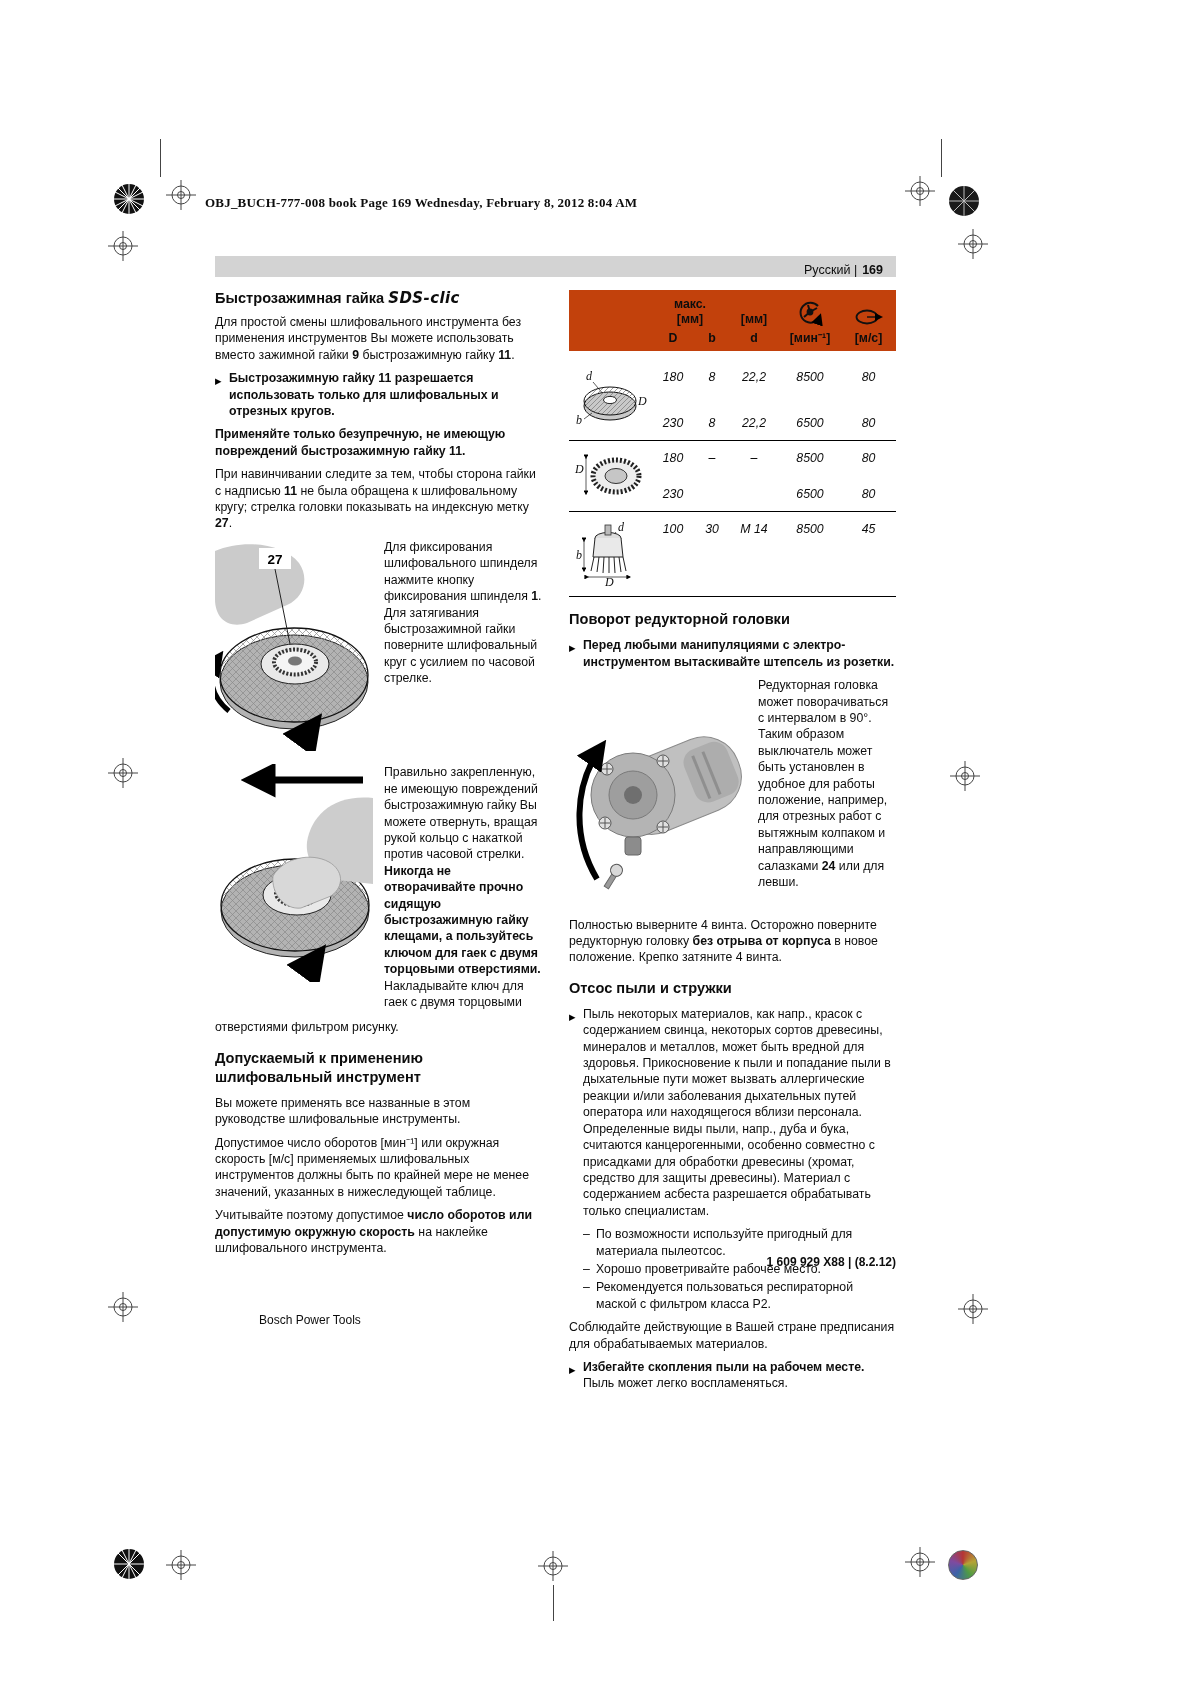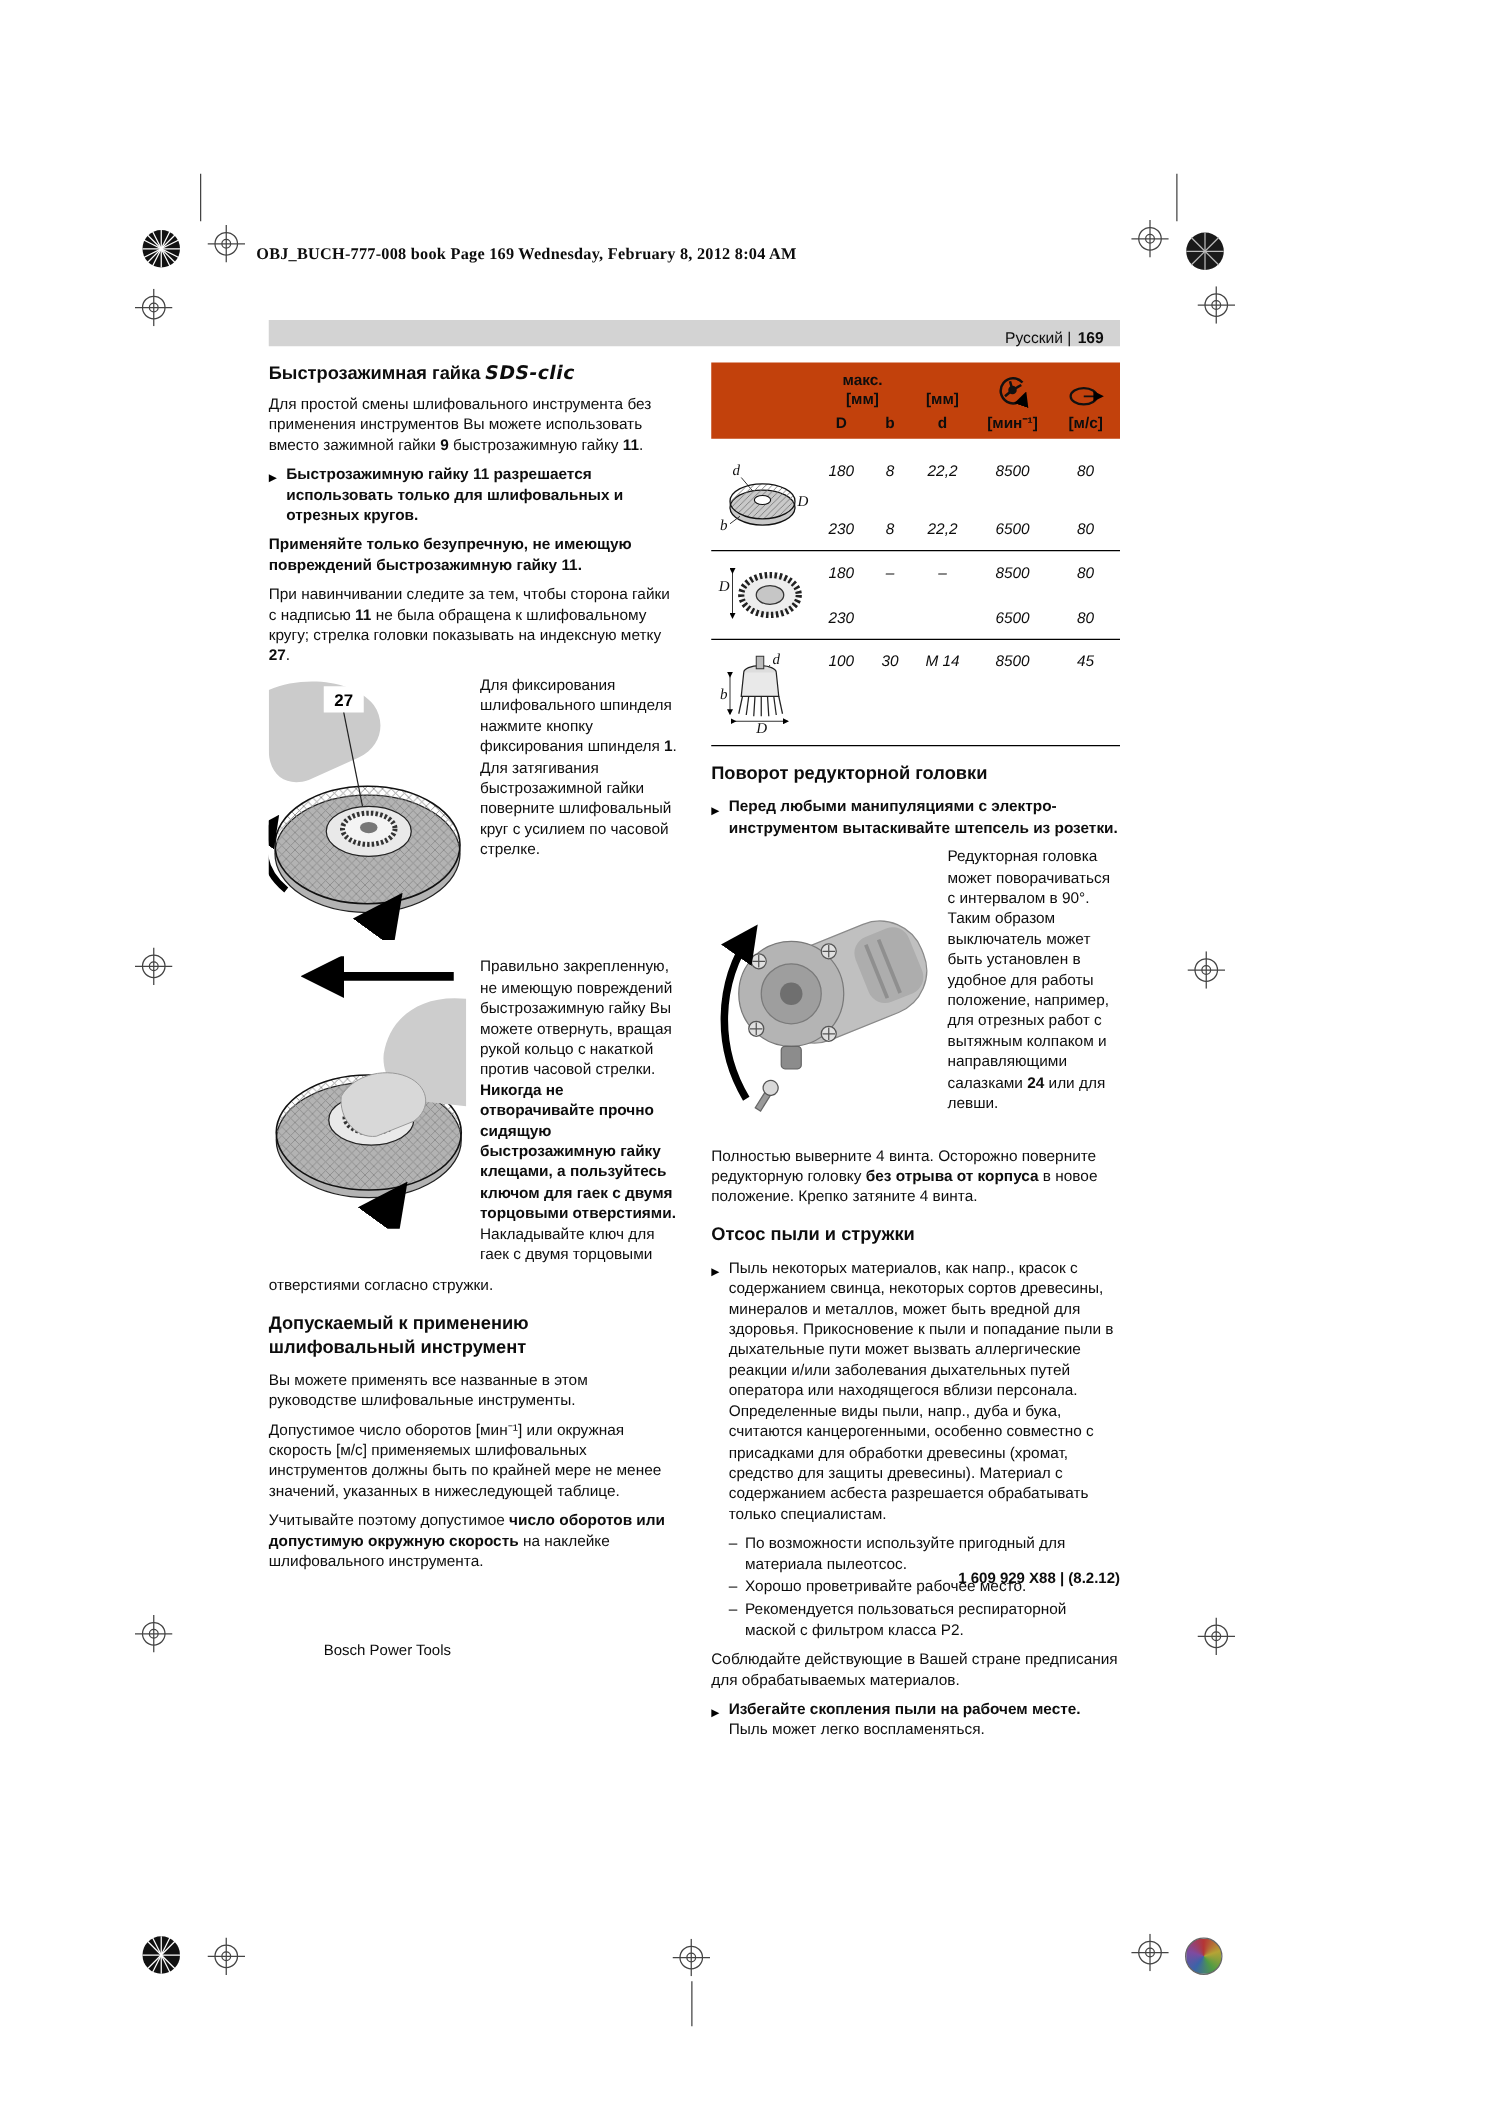--- a/index.html
+++ b/index.html
@@ -246,7 +246,7 @@
       </div>
       <div class="fig-text"><span>Правильно закрепленную, не имеющую повреждений быстрозажимную гайку Вы можете отвернуть, вращая рукой кольцо с накаткой против часовой стрелки. </span><span class="bold">Никогда не отворачивайте прочно сидящую быстрозажимную гайку клещами, а пользуйтесь ключом для гаек с двумя торцовыми отверстиями.</span><span> Накладывайте ключ для гаек с двумя торцовыми</span></div>
     </div>
-    <p>отверстиями согласно стружки.</p>
+    <p>отверстиями фильтром рисунку.</p>
 
     <h3>Допускаемый к применению шлифовальный инструмент</h3>
     <p>Вы можете применять все названные в этом руководстве шлифовальные инструменты.</p>

